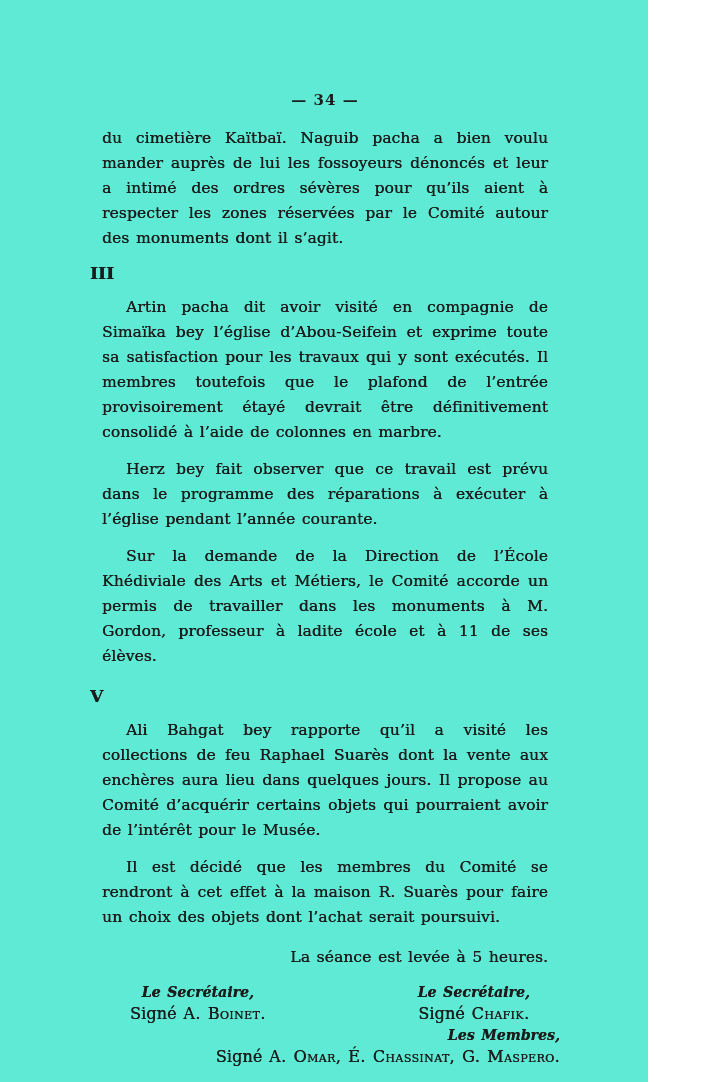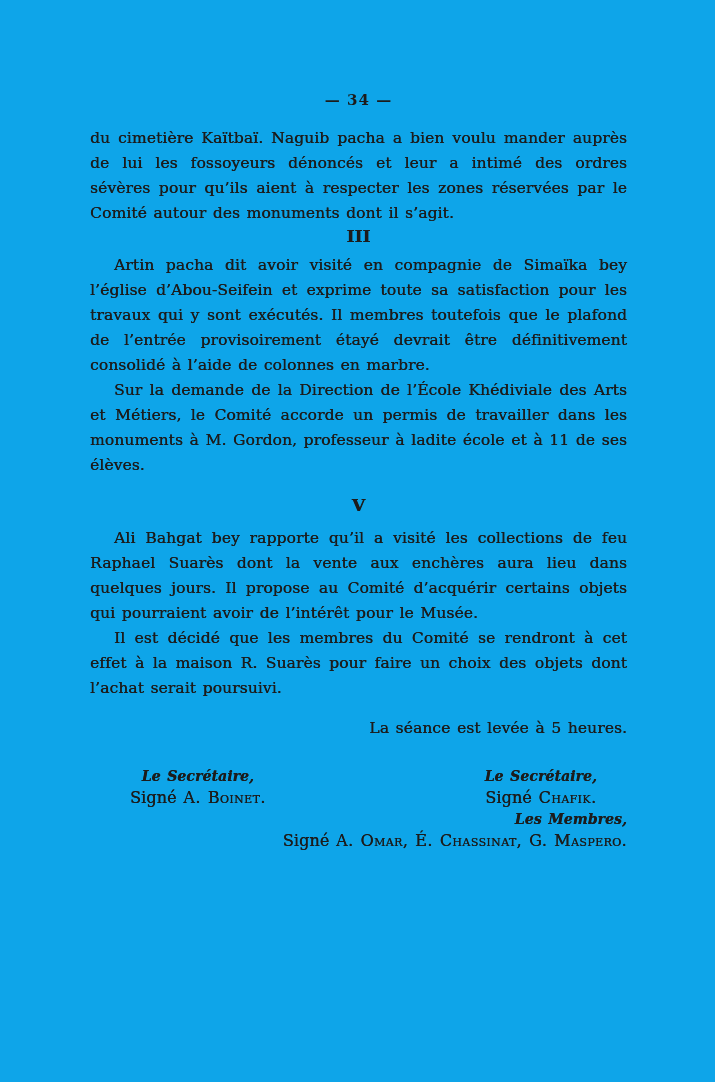--- a/index.html
+++ b/index.html
@@ -16,10 +16,10 @@
   }
   .scan-page {
     box-sizing: border-box;
-    width: 715px;
+    width: 648px;
     height: 1082px;
     padding: 92px 88px 0 90px;
-    background: #0ea5e9;
+    background: #5eead4;
   }
   .page-number {
     text-align: center;

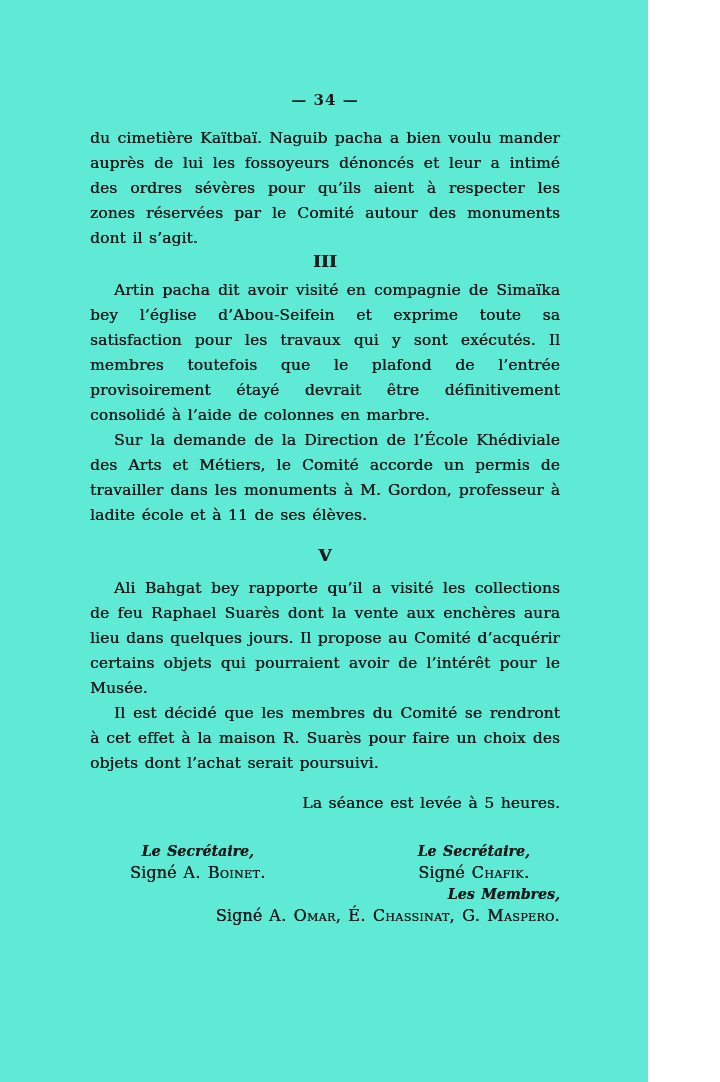--- a/index.html
+++ b/index.html
@@ -37,7 +37,7 @@
     text-shadow: 0.3px 0 0 currentColor;
   }
   p.para {
-    margin: 0;
+    margin: 12px;
     text-indent: 24px;
   }
   p.para.no-indent {

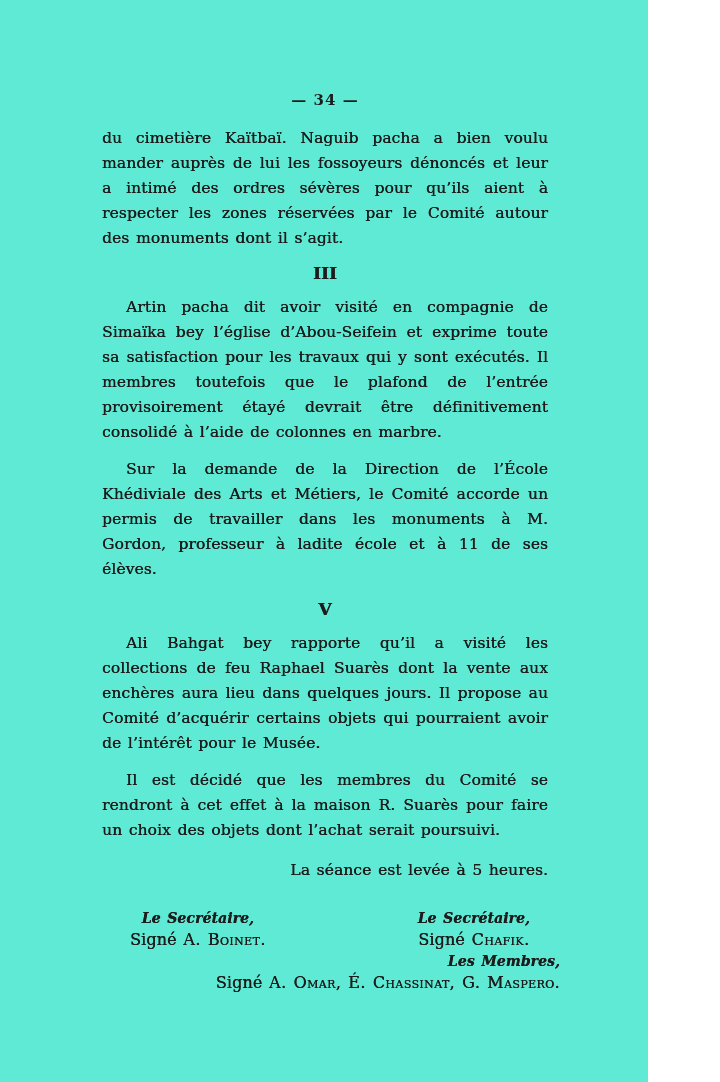--- a/index.html
+++ b/index.html
@@ -46,7 +46,6 @@
   }
   h2.section-heading {
     margin: 0 0 7px 0;
-    text-align: center;
     font-size: 17px;
     font-weight: bold;
     line-height: 20px;

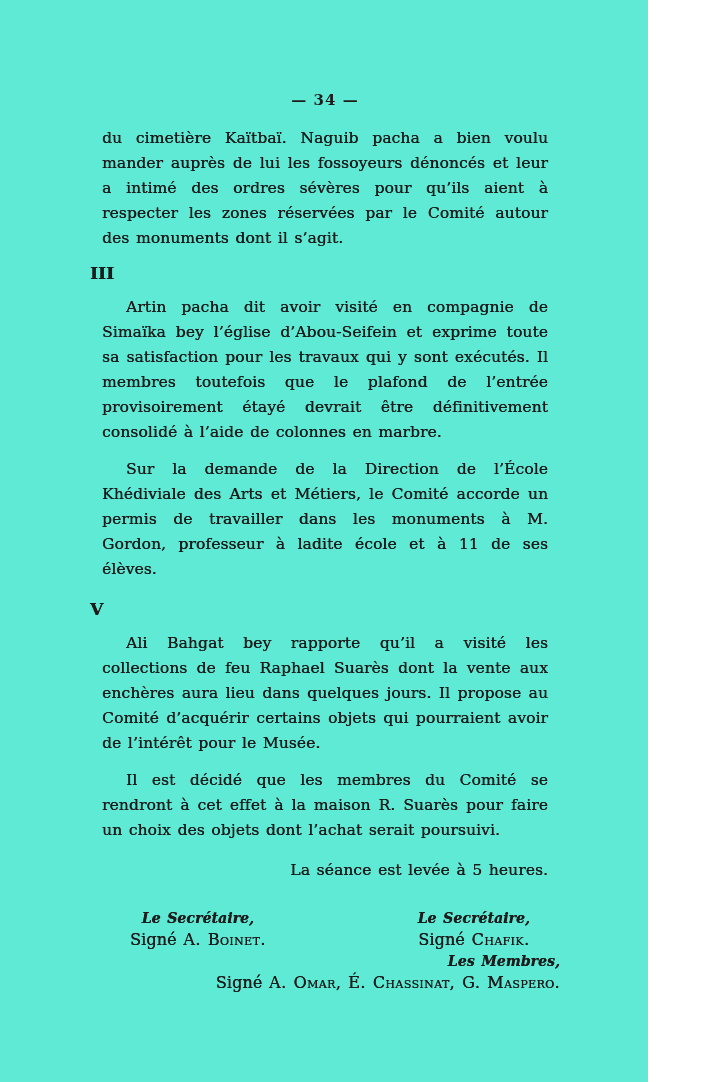--- a/index.html
+++ b/index.html
@@ -103,6 +103,7 @@
 
     <p class="para">Artin pacha dit avoir visité en compagnie de Simaïka bey l’église d’Abou-Seifein et exprime toute sa satisfaction pour les travaux qui y sont exécutés. Il membres toutefois que le plafond de l’entrée provisoirement étayé devrait être définitivement consolidé à l’aide de colonnes en marbre.</p>
 
+    <p class="para">Herz bey fait observer que ce travail est prévu dans le programme des réparations à exécuter à l’église pendant l’année courante.</p>
 
 
     <p class="para">Sur la demande de la Direction de l’École Khédiviale des Arts et Métiers, le Comité accorde un permis de travailler dans les monuments à M. Gordon, professeur à ladite école et à 11 de ses élèves.</p>

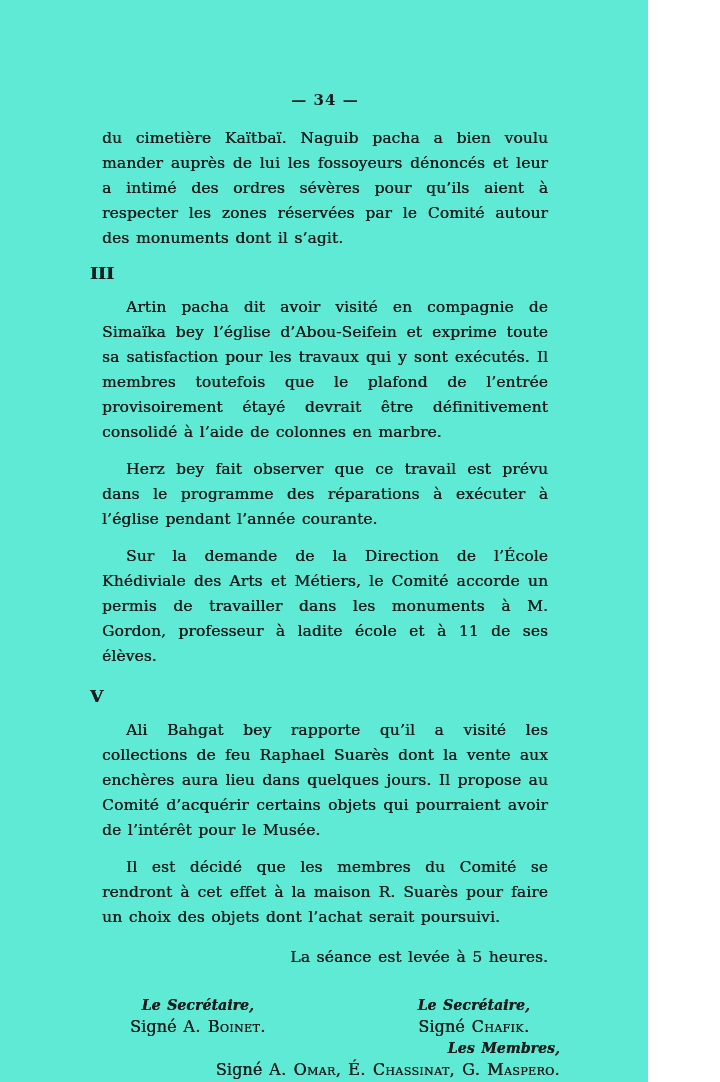--- a/index.html
+++ b/index.html
@@ -58,7 +58,7 @@
     text-align: right;
   }
   .signatures {
-    margin-top: 25px;
+    margin-top: 12px;
     font-size: 14px;
     line-height: 21px;
     text-shadow: 0.3px 0 0 currentColor;

